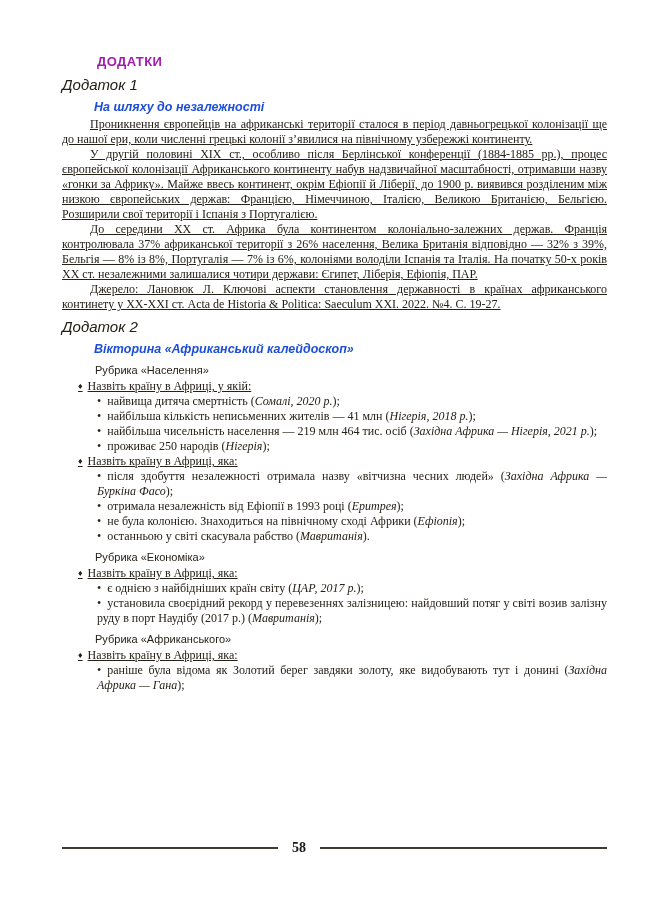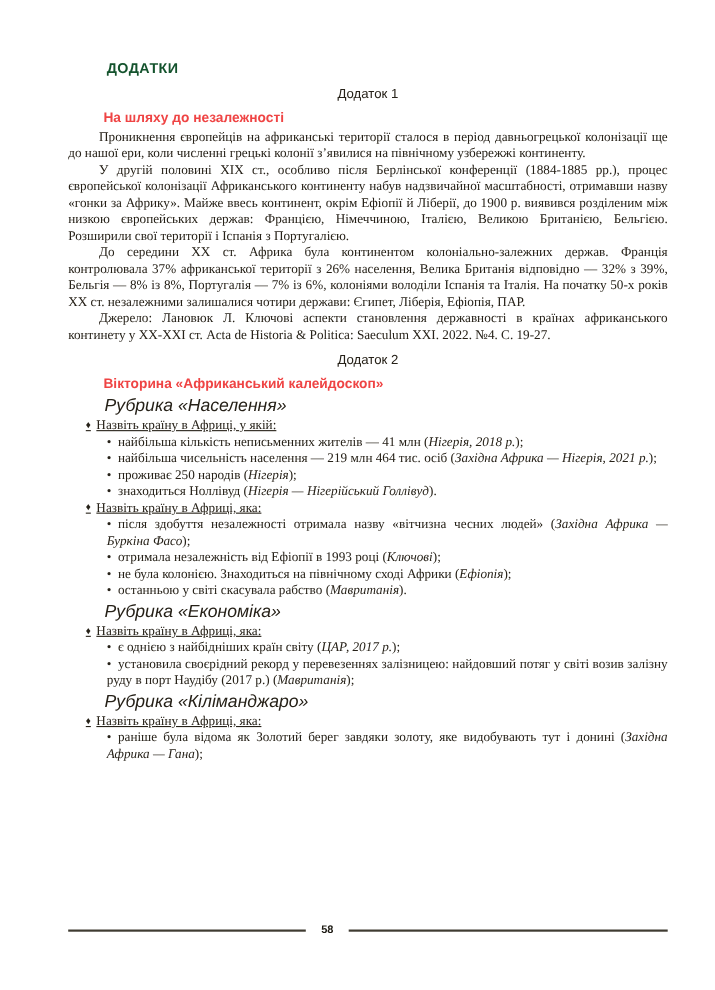--- a/index.html
+++ b/index.html
@@ -17,7 +17,7 @@
   .doc-title {
     font-family:"Liberation Sans", sans-serif;
     font-weight:700; font-size:13px; line-height:16px;
-    letter-spacing:.4px; color:#14532d;
+    letter-spacing:.4px; color:#a21caf;
     margin:0 0 0 35px;
   }
   .app-label {

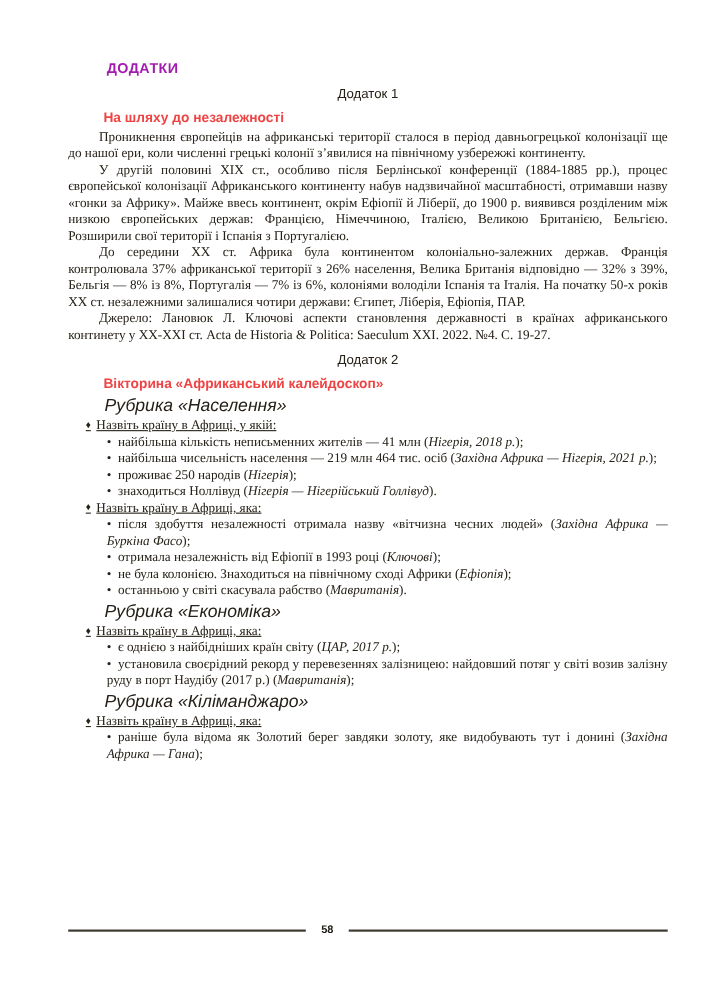--- a/index.html
+++ b/index.html
@@ -22,8 +22,8 @@
   }
   .app-label {
     font-family:"Liberation Sans", sans-serif;
-    font-size:12px; line-height:14px;
-    text-align:center; margin-top:8px;
+    font-style:italic; font-size:15px; line-height:14px;
+    text-align:left; margin-top:8px;
   }
   .sec-title {
     font-family:"Liberation Sans", sans-serif;

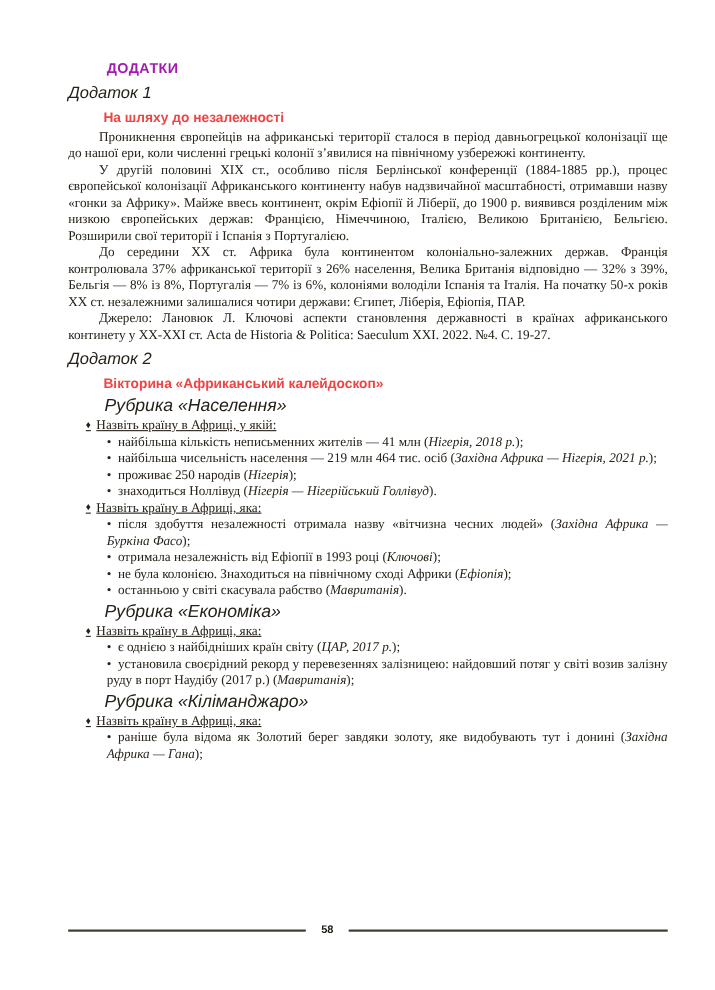--- a/index.html
+++ b/index.html
@@ -28,7 +28,7 @@
   .sec-title {
     font-family:"Liberation Sans", sans-serif;
     font-weight:700; font-size:12.5px; line-height:15px;
-    color:#ef4444; margin:8px 0 2px 32px;
+    color:#1d4ed8; margin:8px 0 2px 32px;font-style:italic;
   }
   .body { margin:0; text-align:justify; text-indent:28px; }
   .rubric {

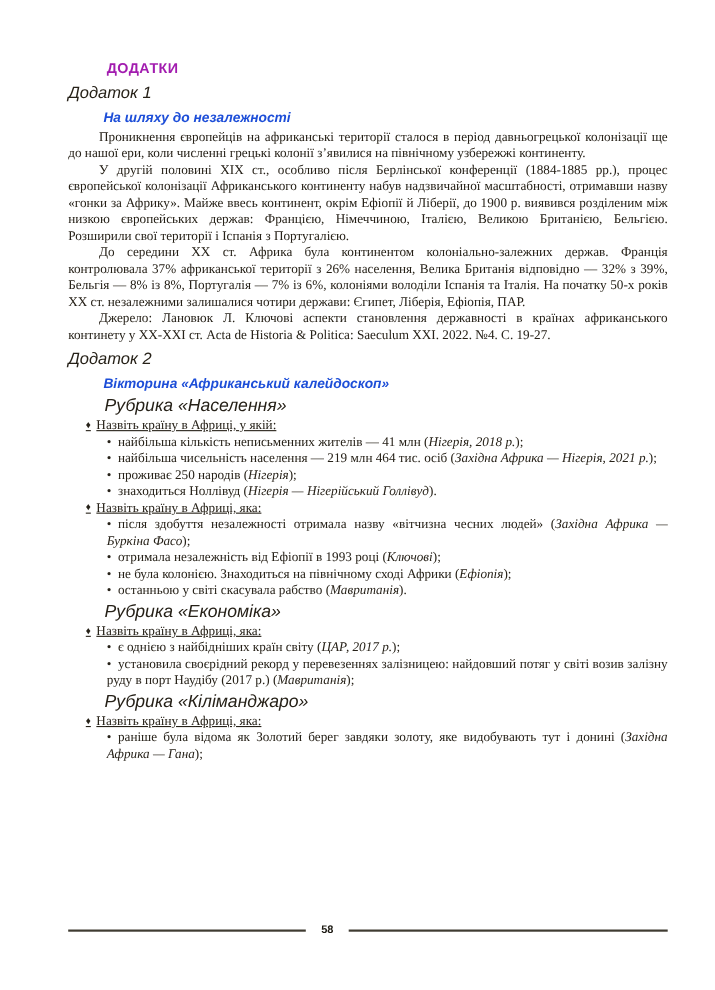--- a/index.html
+++ b/index.html
@@ -30,7 +30,7 @@
     font-weight:700; font-size:12.5px; line-height:15px;
     color:#1d4ed8; margin:8px 0 2px 32px;font-style:italic;
   }
-  .body { margin:0; text-align:justify; text-indent:28px; }
+  .body { margin:0; text-align:justify; text-indent:28px;text-decoration:underline; }
   .rubric {
     font-family:"Liberation Sans", sans-serif;
     font-style:italic; font-size:16px; line-height:14px;

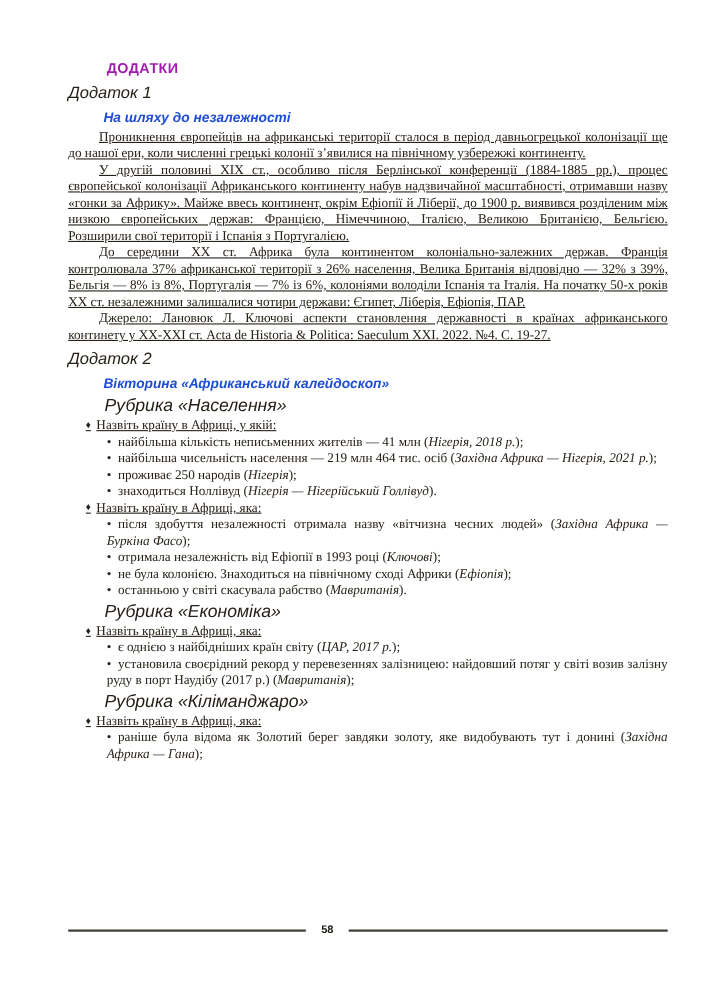--- a/index.html
+++ b/index.html
@@ -33,7 +33,7 @@
   .body { margin:0; text-align:justify; text-indent:28px;text-decoration:underline; }
   .rubric {
     font-family:"Liberation Sans", sans-serif;
-    font-style:italic; font-size:16px; line-height:14px;
+    font-size:11px; line-height:14px;
     margin:6px 0 2px 33px;
   }
   .li1 { margin-left:16px; text-align:justify;text-decoration:underline; }

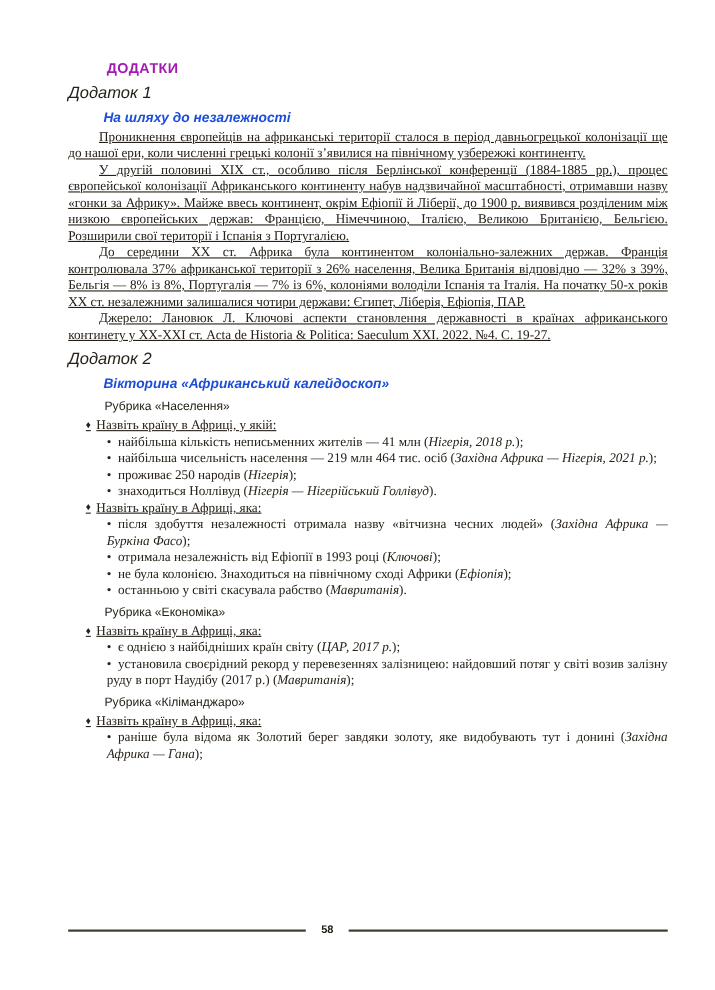--- a/index.html
+++ b/index.html
@@ -75,6 +75,7 @@
 
     <div class="rubric">Рубрика «Населення»</div>
     <div class="li1"><span class="b1">♦</span><span>Назвіть країну в Африці, у якій:</span></div>
+    <div class="li2"><span class="b2">•</span><span>найвища дитяча смертність (</span><i class="ans">Сомалі, 2020 р.</i><span>);</span></div>
     <div class="li2"><span class="b2">•</span><span>найбільша кількість неписьменних жителів — 41 млн (</span><i class="ans">Нігерія, 2018 р.</i><span>);</span></div>
     <div class="li2"><span class="b2">•</span><span>найбільша чисельність населення — 219 млн 464 тис. осіб (</span><i class="ans">Західна Африка — Нігерія, 2021 р.</i><span>);</span></div>
     <div class="li2"><span class="b2">•</span><span>проживає 250 народів (</span><i class="ans">Нігерія</i><span>);</span></div>

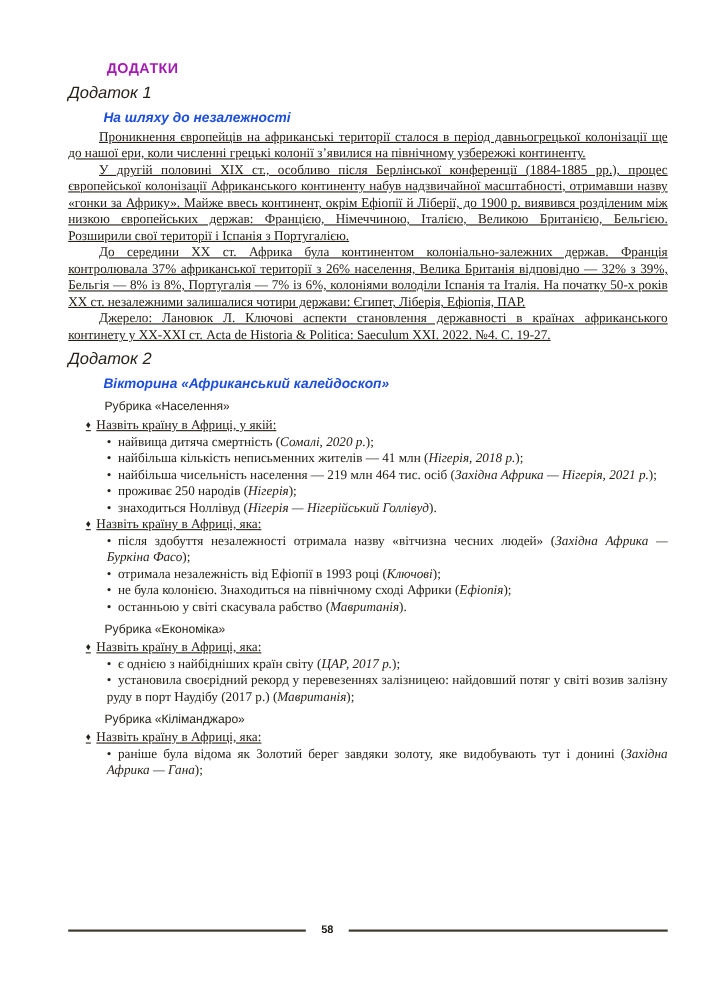--- a/index.html
+++ b/index.html
@@ -79,7 +79,6 @@
     <div class="li2"><span class="b2">•</span><span>найбільша кількість неписьменних жителів — 41 млн (</span><i class="ans">Нігерія, 2018 р.</i><span>);</span></div>
     <div class="li2"><span class="b2">•</span><span>найбільша чисельність населення — 219 млн 464 тис. осіб (</span><i class="ans">Західна Африка — Нігерія, 2021 р.</i><span>);</span></div>
     <div class="li2"><span class="b2">•</span><span>проживає 250 народів (</span><i class="ans">Нігерія</i><span>);</span></div>
-    <div class="li2"><span class="b2">•</span><span>знаходиться Ноллівуд (</span><i class="ans">Нігерія — Нігерійський Голлівуд</i><span>).</span></div>
 
     <div class="li1"><span class="b1">♦</span><span>Назвіть країну в Африці, яка:</span></div>
     <div class="li2"><span class="b2">•</span><span>після здобуття незалежності отримала назву «вітчизна чесних людей» (</span><i class="ans">Західна Африка — Буркіна Фасо</i><span>);</span></div>

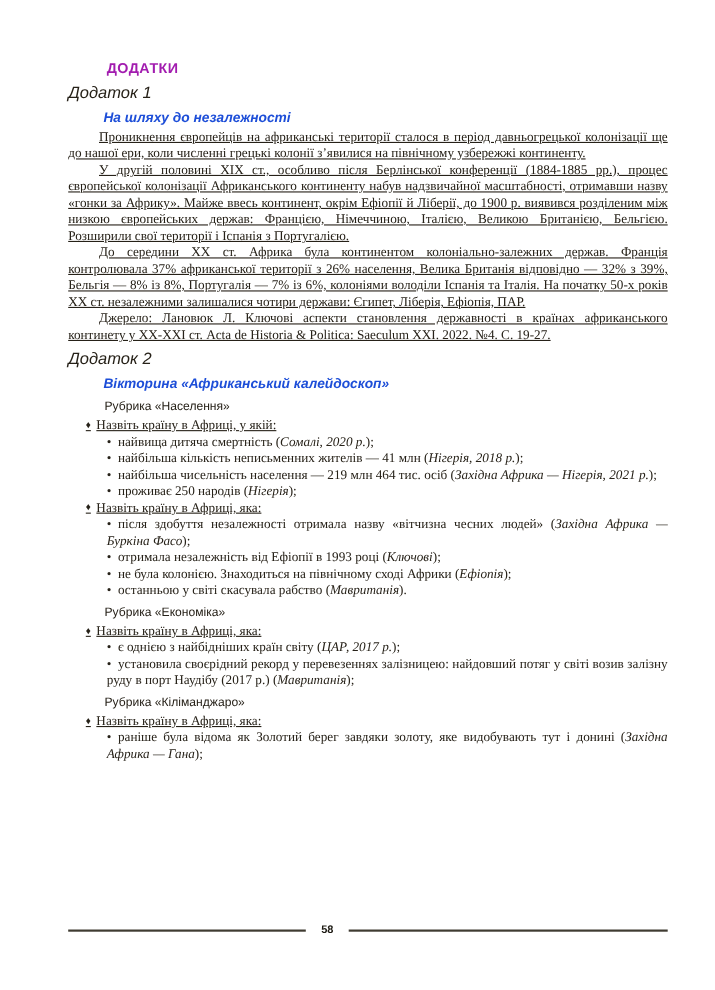--- a/index.html
+++ b/index.html
@@ -82,7 +82,7 @@
 
     <div class="li1"><span class="b1">♦</span><span>Назвіть країну в Африці, яка:</span></div>
     <div class="li2"><span class="b2">•</span><span>після здобуття незалежності отримала назву «вітчизна чесних людей» (</span><i class="ans">Західна Африка — Буркіна Фасо</i><span>);</span></div>
-    <div class="li2"><span class="b2">•</span><span>отримала незалежність від Ефіопії в 1993 році (</span><i class="ans">Ключові</i><span>);</span></div>
+    <div class="li2"><span class="b2">•</span><span>отримала незалежність від Ефіопії в 1993 році (</span><i class="ans">Еритрея</i><span>);</span></div>
     <div class="li2"><span class="b2">•</span><span>не була колонією. Знаходиться на північному сході Африки (</span><i class="ans">Ефіопія</i><span>);</span></div>
     <div class="li2"><span class="b2">•</span><span>останньою у світі скасувала рабство (</span><i class="ans">Мавританія</i><span>).</span></div>
 

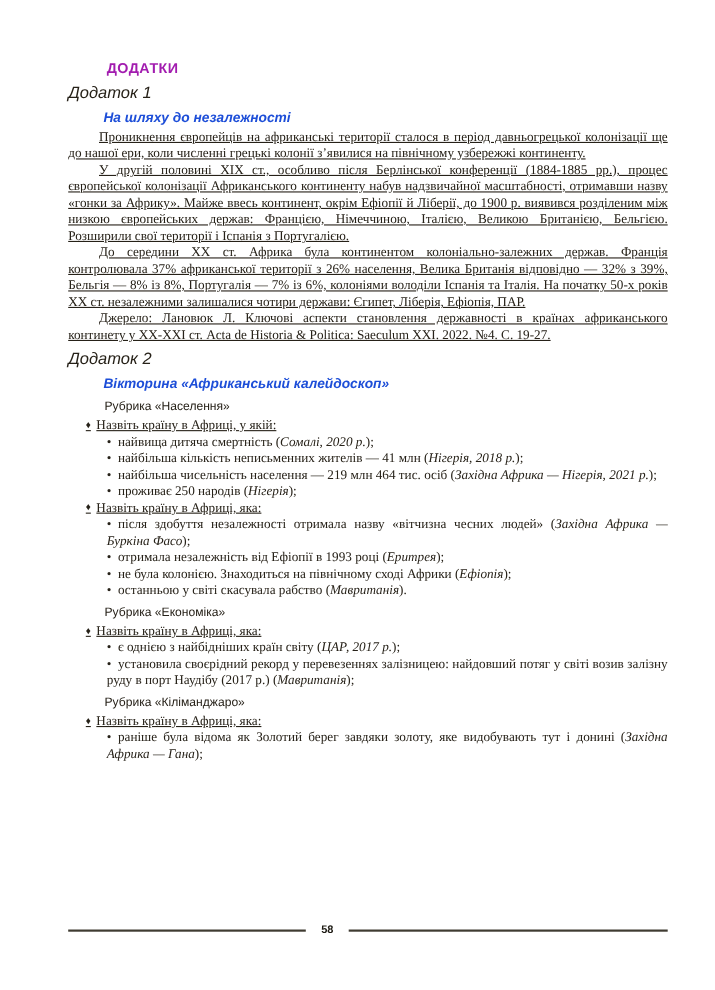--- a/index.html
+++ b/index.html
@@ -91,7 +91,7 @@
     <div class="li2"><span class="b2">•</span><span>є однією з найбідніших країн світу (</span><i class="ans">ЦАР, 2017 р.</i><span>);</span></div>
     <div class="li2"><span class="b2">•</span><span>установила своєрідний рекорд у перевезеннях залізницею: найдовший потяг у світі возив залізну руду в порт Наудібу (2017 р.) (</span><i class="ans">Мавританія</i><span>);</span></div>
 
-    <div class="rubric">Рубрика «Кіліманджаро»</div>
+    <div class="rubric">Рубрика «Африканського»</div>
     <div class="li1"><span class="b1">♦</span><span>Назвіть країну в Африці, яка:</span></div>
     <div class="li2"><span class="b2">•</span><span>раніше була відома як Золотий берег завдяки золоту, яке видобувають тут і донині (</span><i class="ans">Західна Африка — Гана</i><span>);</span></div>
   </section>

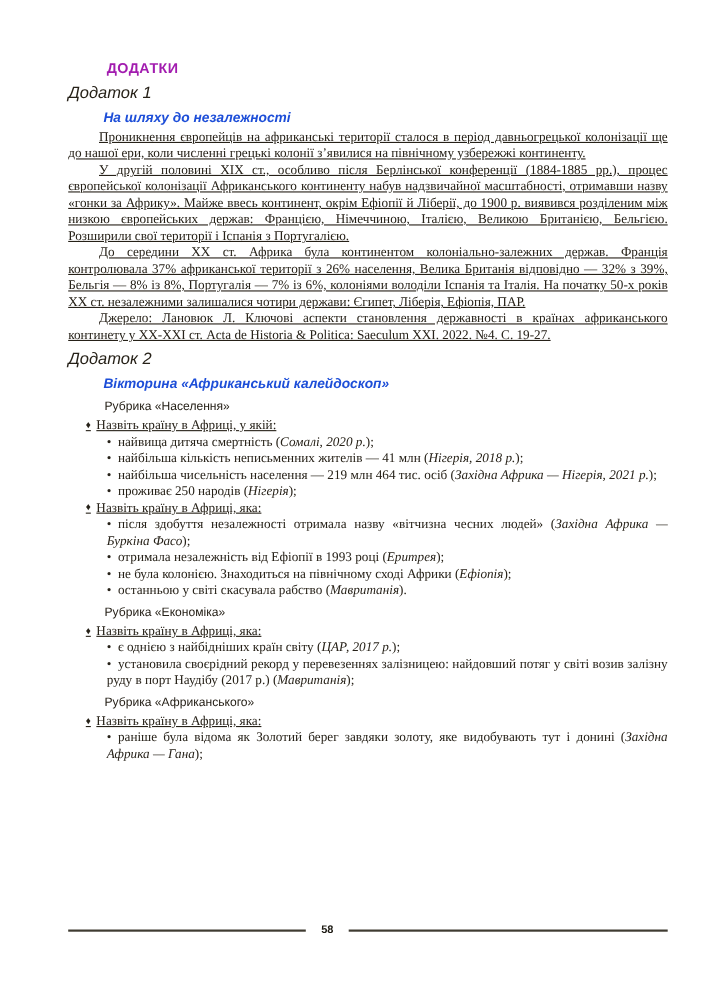--- a/index.html
+++ b/index.html
@@ -49,8 +49,8 @@
   .rule-left  { flex:0 0 216px; }
   .rule-right { flex:1 1 auto; }
   .pnum {
-    font-family:Liberation Sans, sans-serif;
-    font-weight:700; font-size:10px; line-height:1; color:#1c1912;
+    font-family:Liberation Serif, serif;
+    font-weight:700; font-size:14px; line-height:1; color:#1c1912;
   }
 </style>
 </head>

